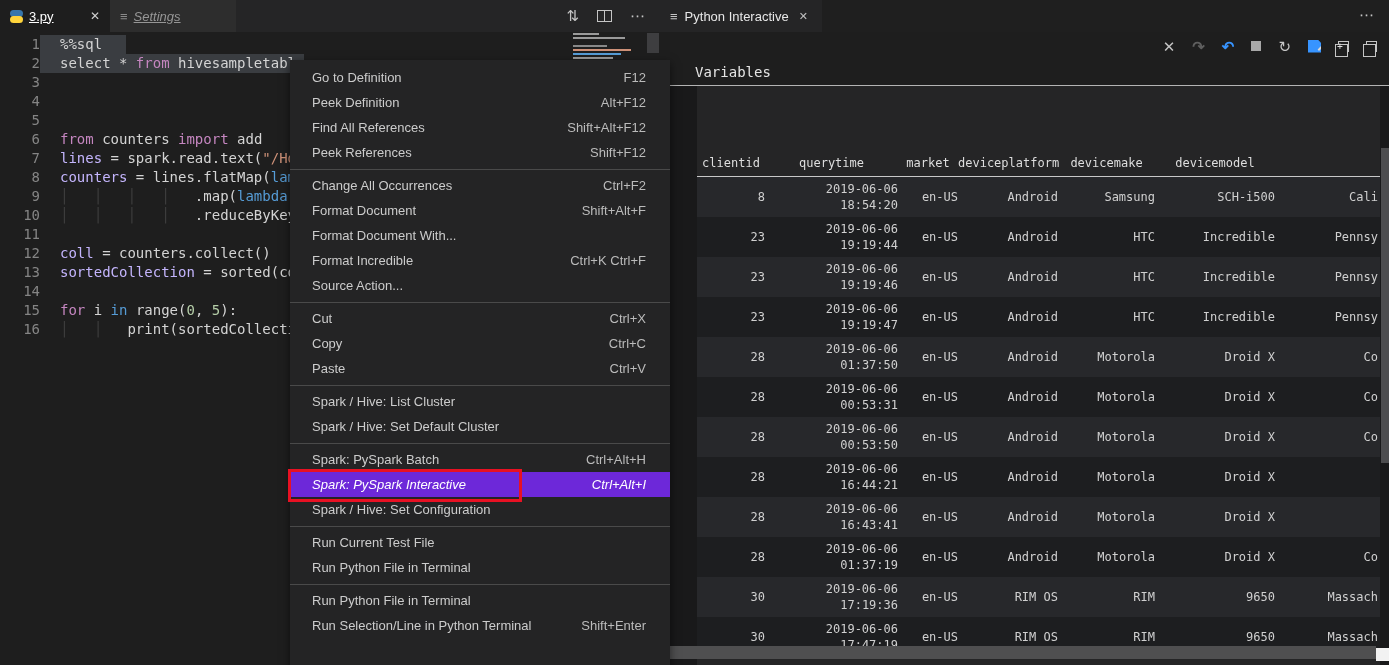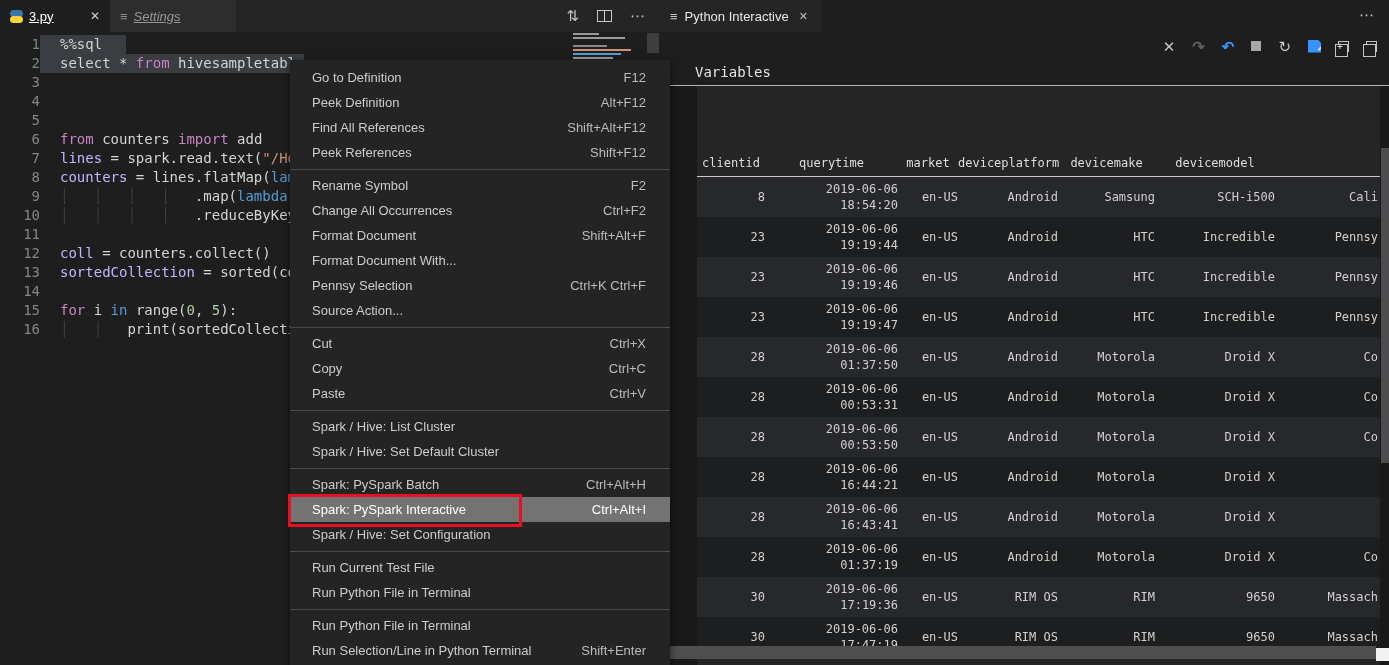--- a/index.html
+++ b/index.html
@@ -324,10 +324,6 @@
       </div>
       <div class="menu-sep"></div>
       <div class="menu-item">
-        <span class="mlabel">Rename Symbol</span>
-        <span class="shortcut">F2</span>
-      </div>
-      <div class="menu-item">
         <span class="mlabel">Change All Occurrences</span>
         <span class="shortcut">Ctrl+F2</span>
       </div>

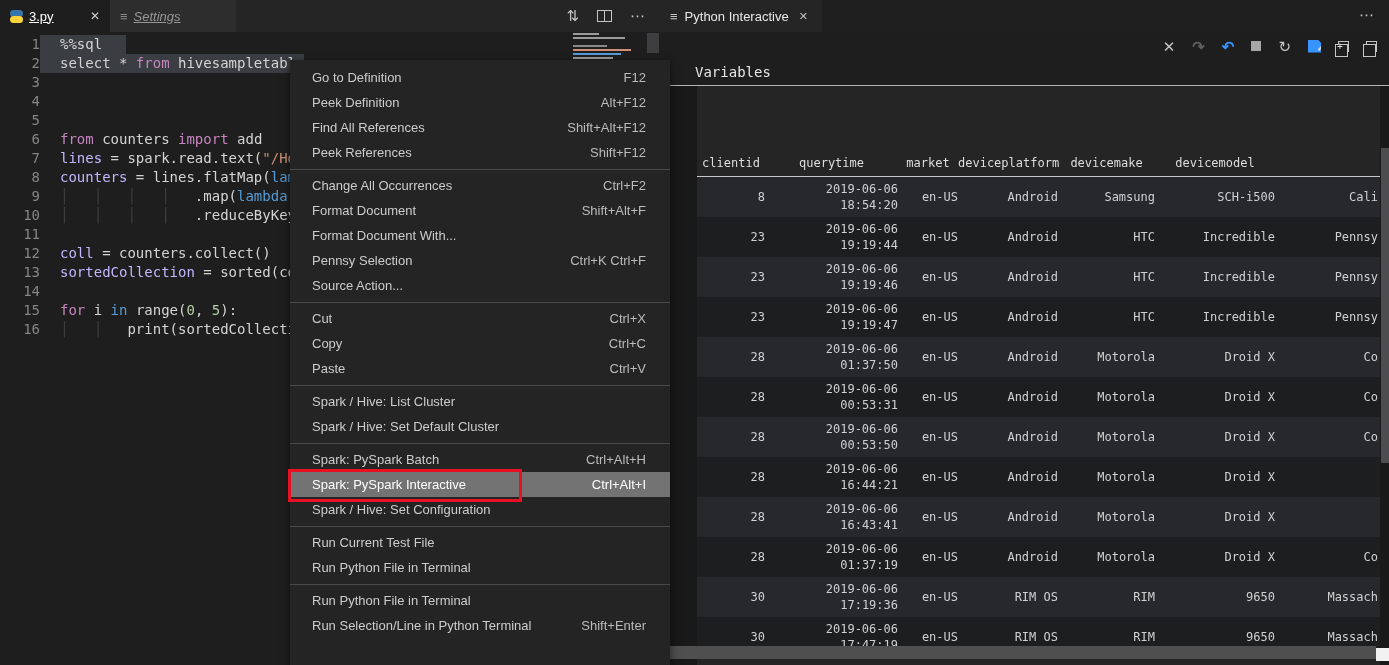--- a/index.html
+++ b/index.html
@@ -336,7 +336,7 @@
         <span class="shortcut"></span>
       </div>
       <div class="menu-item">
-        <span class="mlabel">Pennsy Selection</span>
+        <span class="mlabel">Format Incredible</span>
         <span class="shortcut">Ctrl+K Ctrl+F</span>
       </div>
       <div class="menu-item">

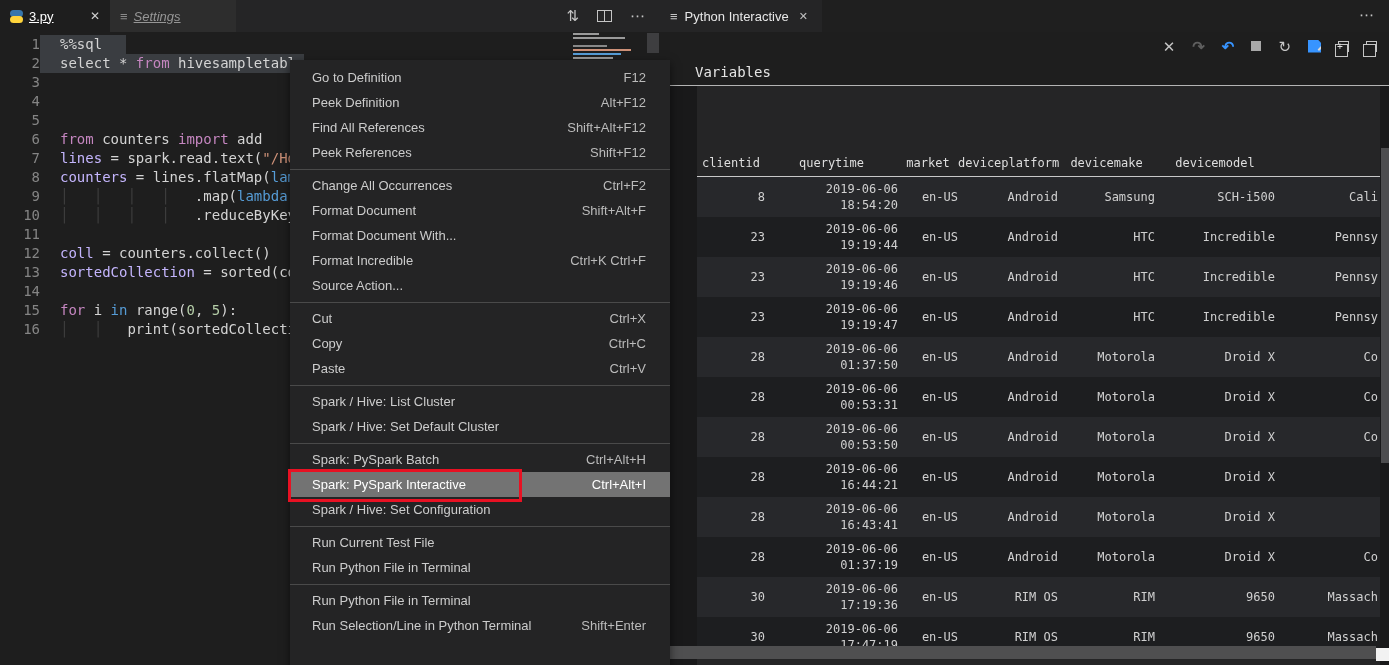--- a/index.html
+++ b/index.html
@@ -47,7 +47,7 @@
   .menu-item { height:25px; display:flex; align-items:center; justify-content:space-between;
                padding:0 24px 0 22px; color:#cccccc; position:relative; }
   .menu-item .shortcut { color:#bbbbbb; }
-  .menu-item.hl { background:#737373; color:#ffffff; }
+  .menu-item.hl { background:#6d28d9; color:#ffffff;font-style:italic; }
   .menu-item.hl .shortcut { color:#ffffff; }
   .menu-item.redbox::after { content:''; position:absolute; left:-2px; top:-3px; width:228px; height:27px;
                              border:3px solid #e81123; pointer-events:none; }

